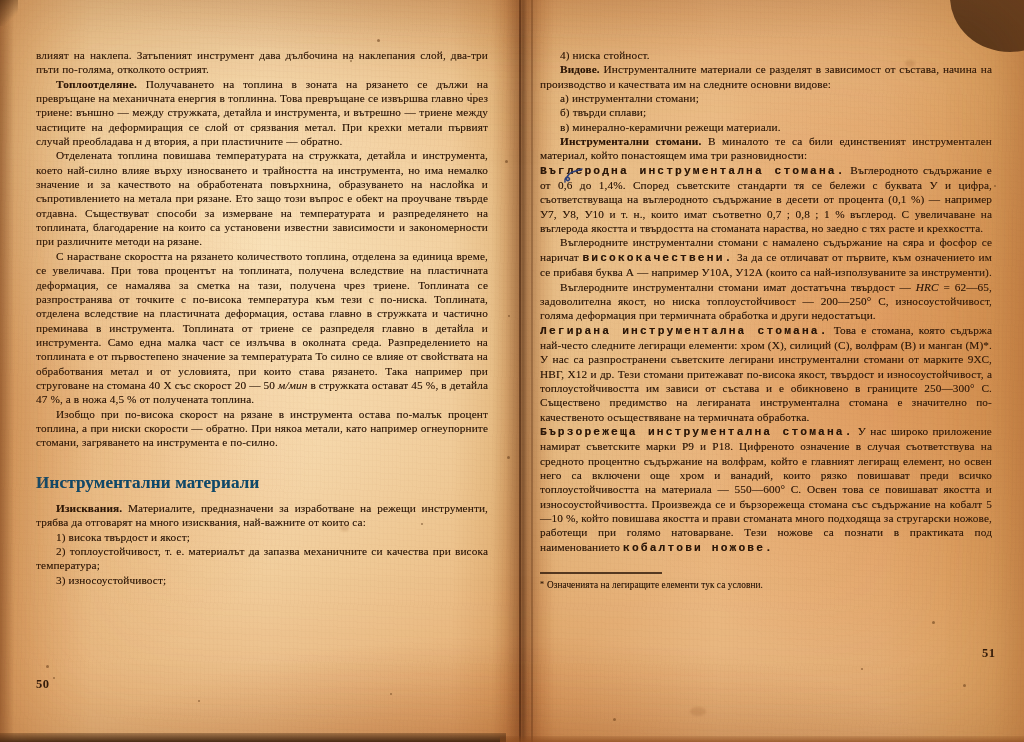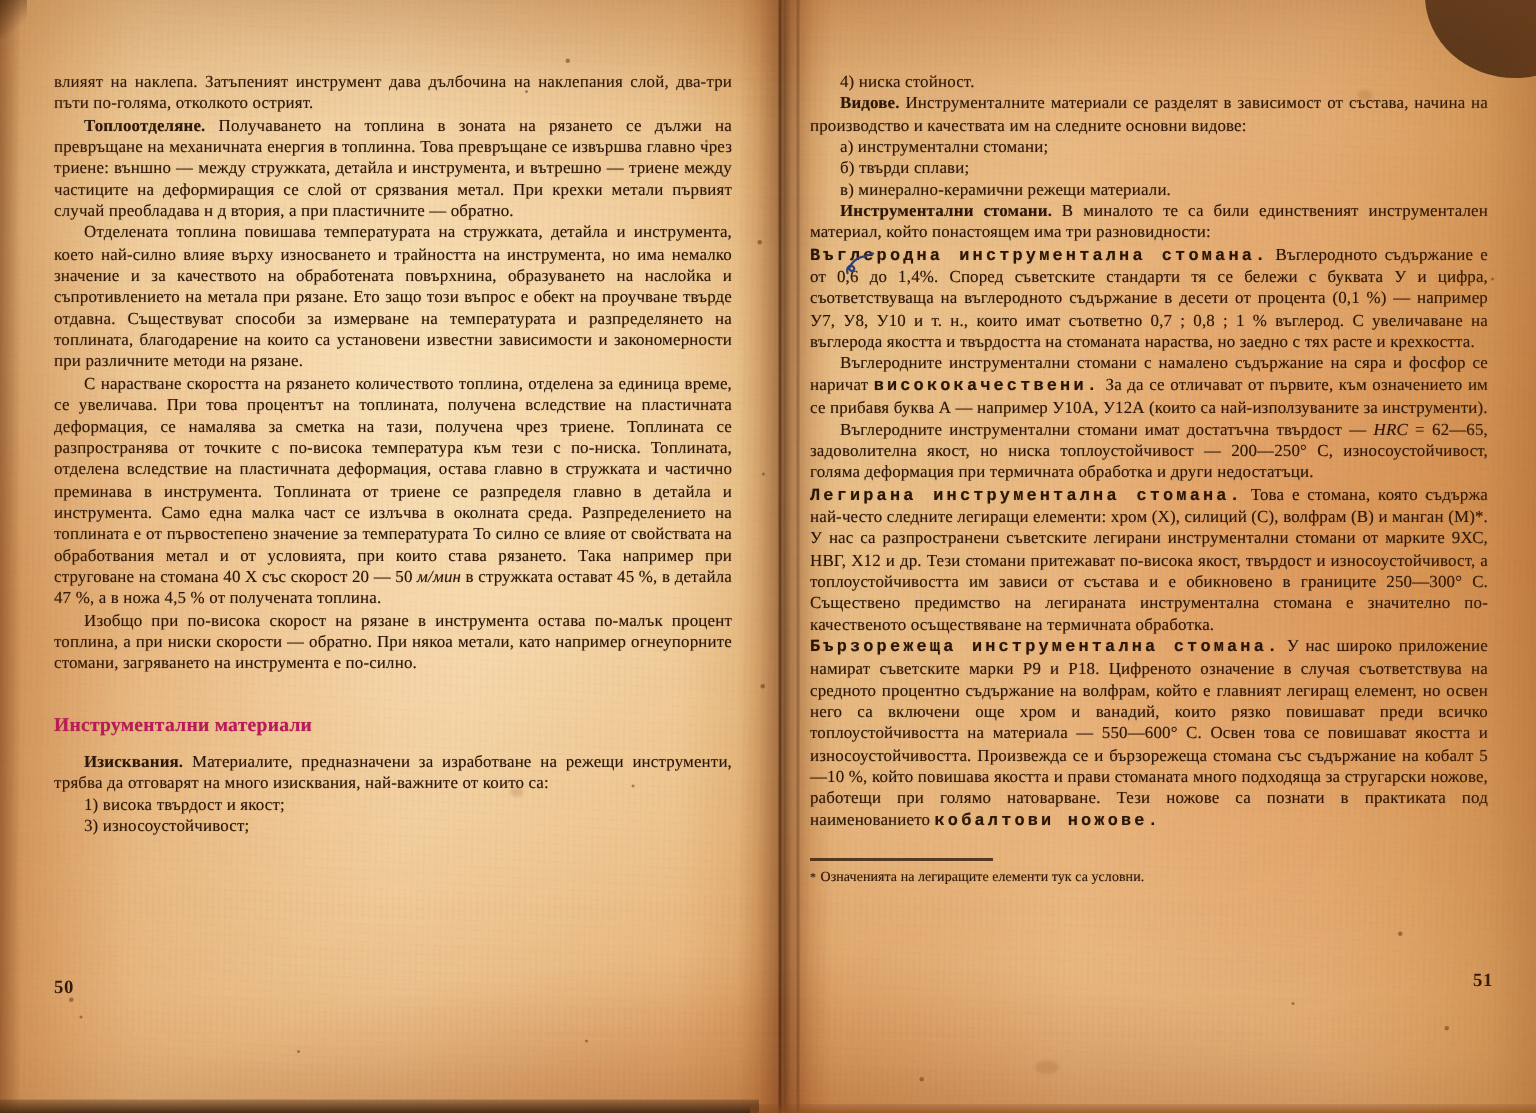--- a/index.html
+++ b/index.html
@@ -118,8 +118,8 @@
   .it{font-style:italic;}
 
   h2.sec{
-    font-size:13px;font-weight:bold;margin:0;
-    letter-spacing:.2px;color:#be185d;
+    font-size:17px;font-weight:bold;margin:0;
+    letter-spacing:.2px;color:#0c4a6e;
   }
   .gap-s{height:11px;}
   .gap-m{height:17px;}

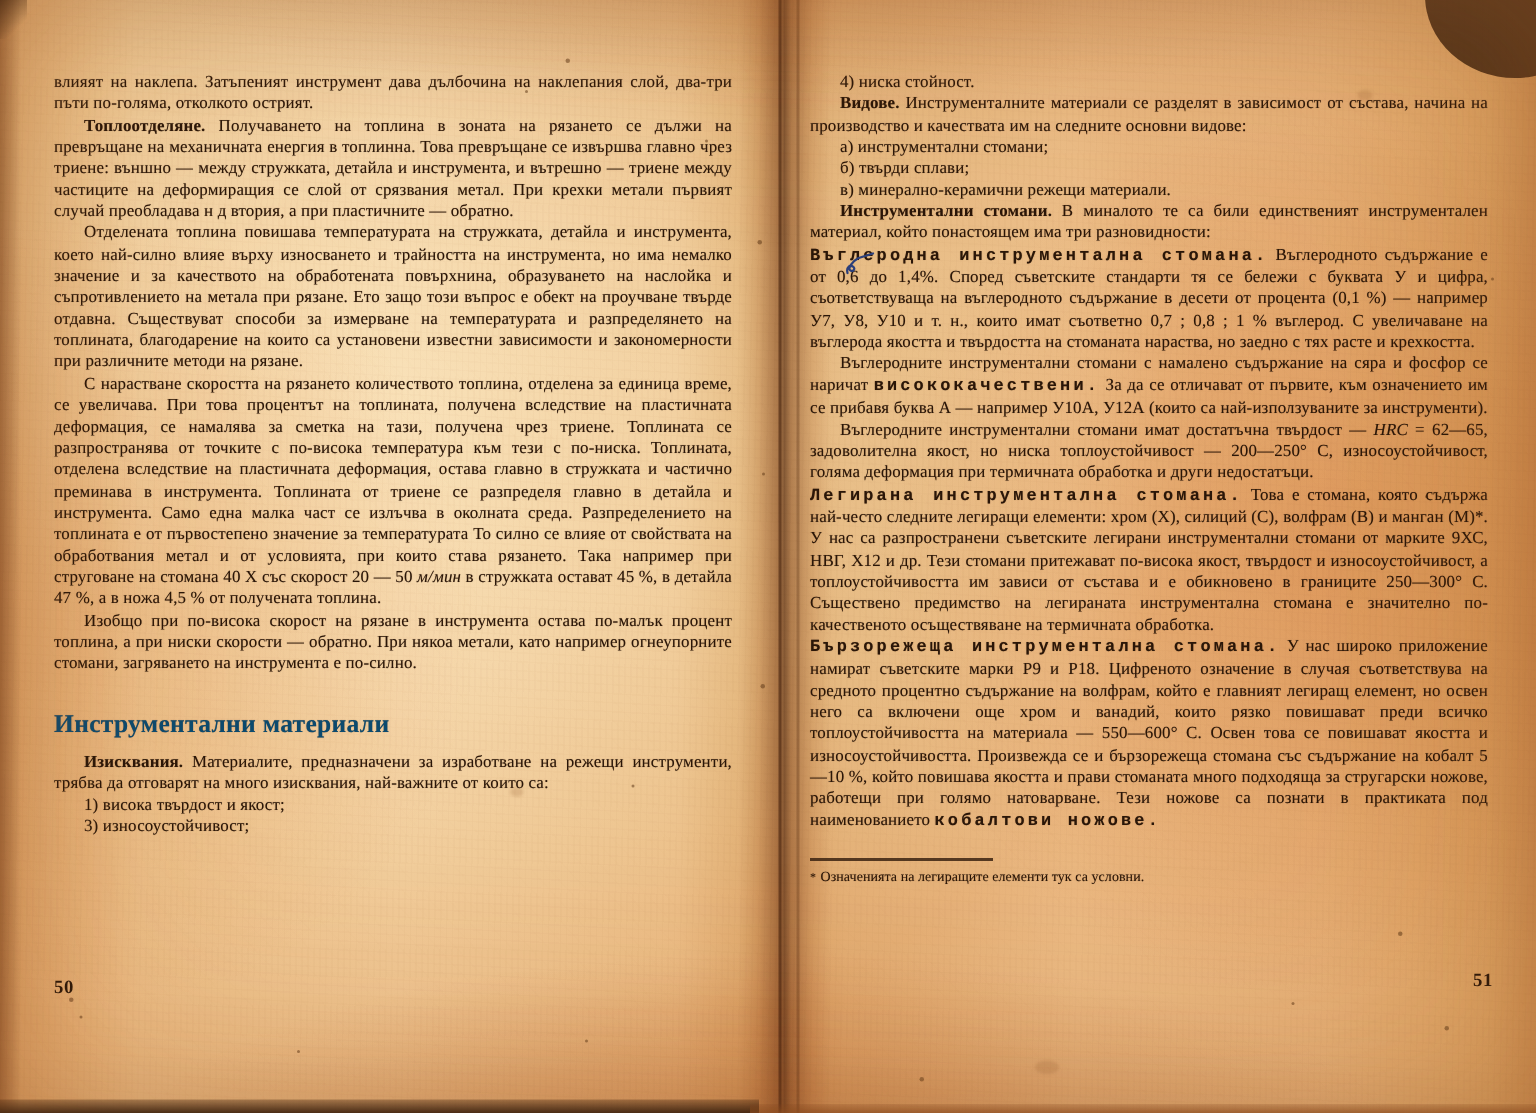--- a/index.html
+++ b/index.html
@@ -210,6 +210,7 @@
       <p><span class="b">Изисквания.</span><span> Материалите, предназначени за изработване на режещи инструменти, трябва да отговарят на много изисквания, най-важните от които са:</span></p>
 
       <p class="li">1) висока твърдост и якост;</p>
+      <p class="li">2) топлоустойчивост, т. е. материалът да запазва механичните си качества при висока температура;</p>
       <p class="li">3) износоустойчивост;</p>
     </div>
 

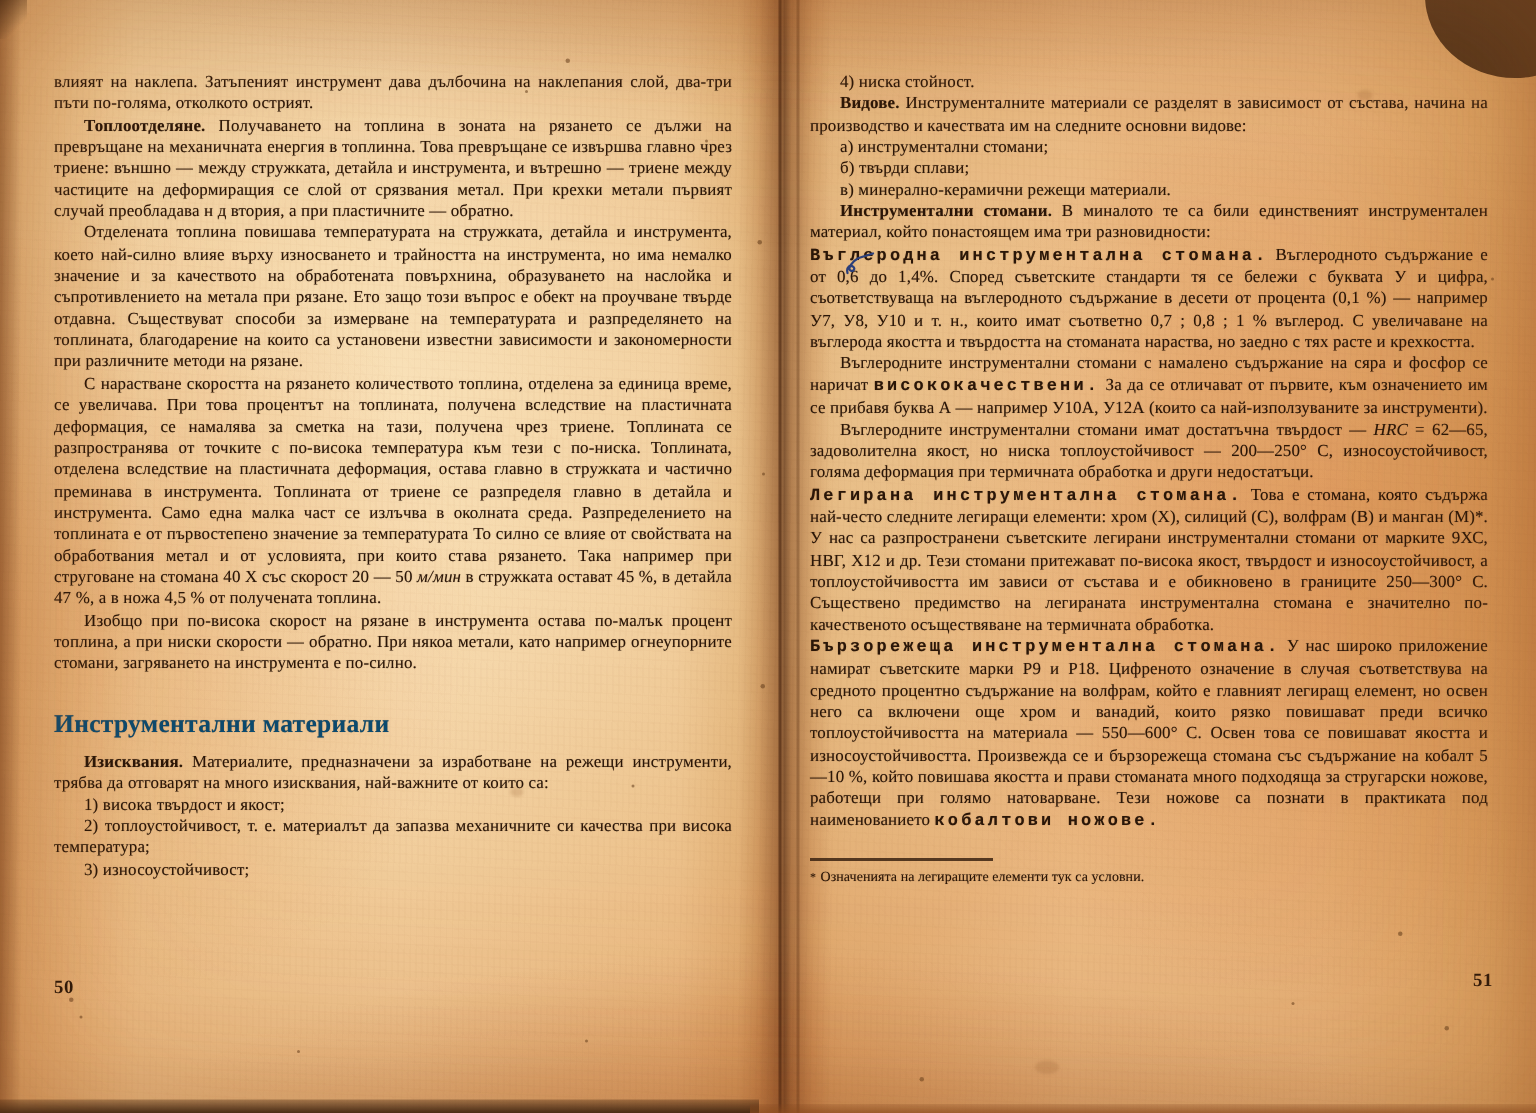--- a/index.html
+++ b/index.html
@@ -137,7 +137,7 @@
     position:absolute;font-weight:bold;font-size:12.5px;color:#271407;
     letter-spacing:.4px;
   }
-  .folio.l{left:36px;top:651px;}
+  .folio.l{left:36px;top:677px;}
   .folio.r{left:458px;top:646px;}
 
   

